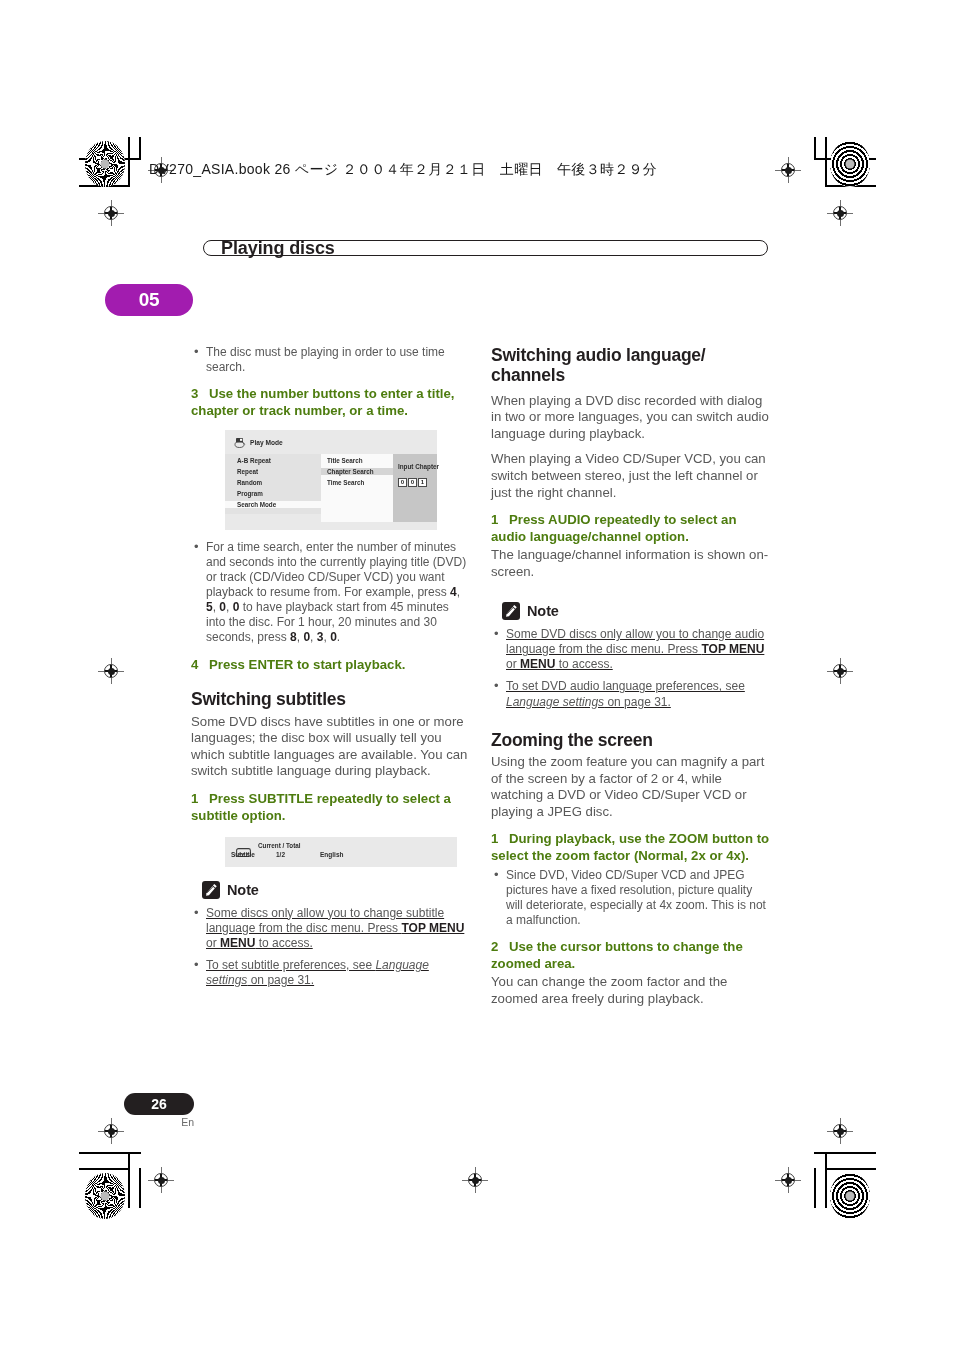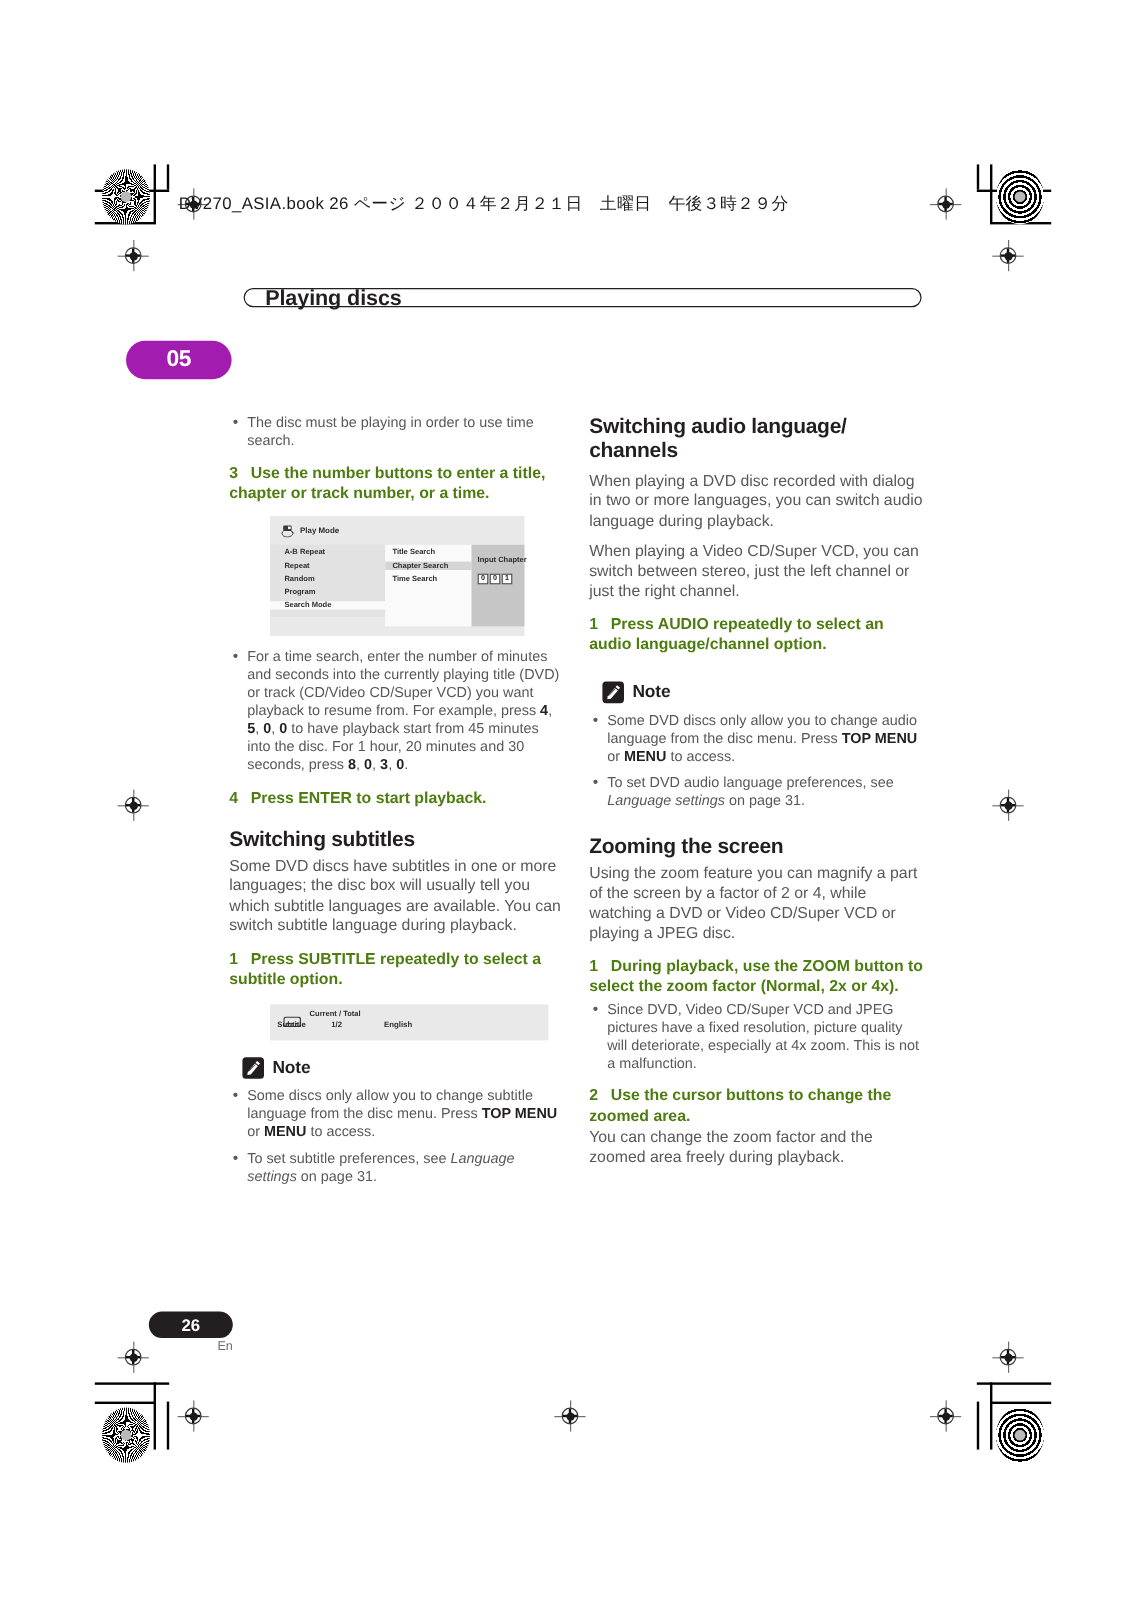--- a/index.html
+++ b/index.html
@@ -630,6 +630,7 @@
   <p class="step">
     <span class="n">1</span><span>Press AUDIO repeatedly to select an audio language/channel option.</span>
   </p>
+  <p class="body">The language/channel information is shown on-screen.</p>
 
   <div class="note-head" style="margin-top:22px;">
     <span class="note-icon">

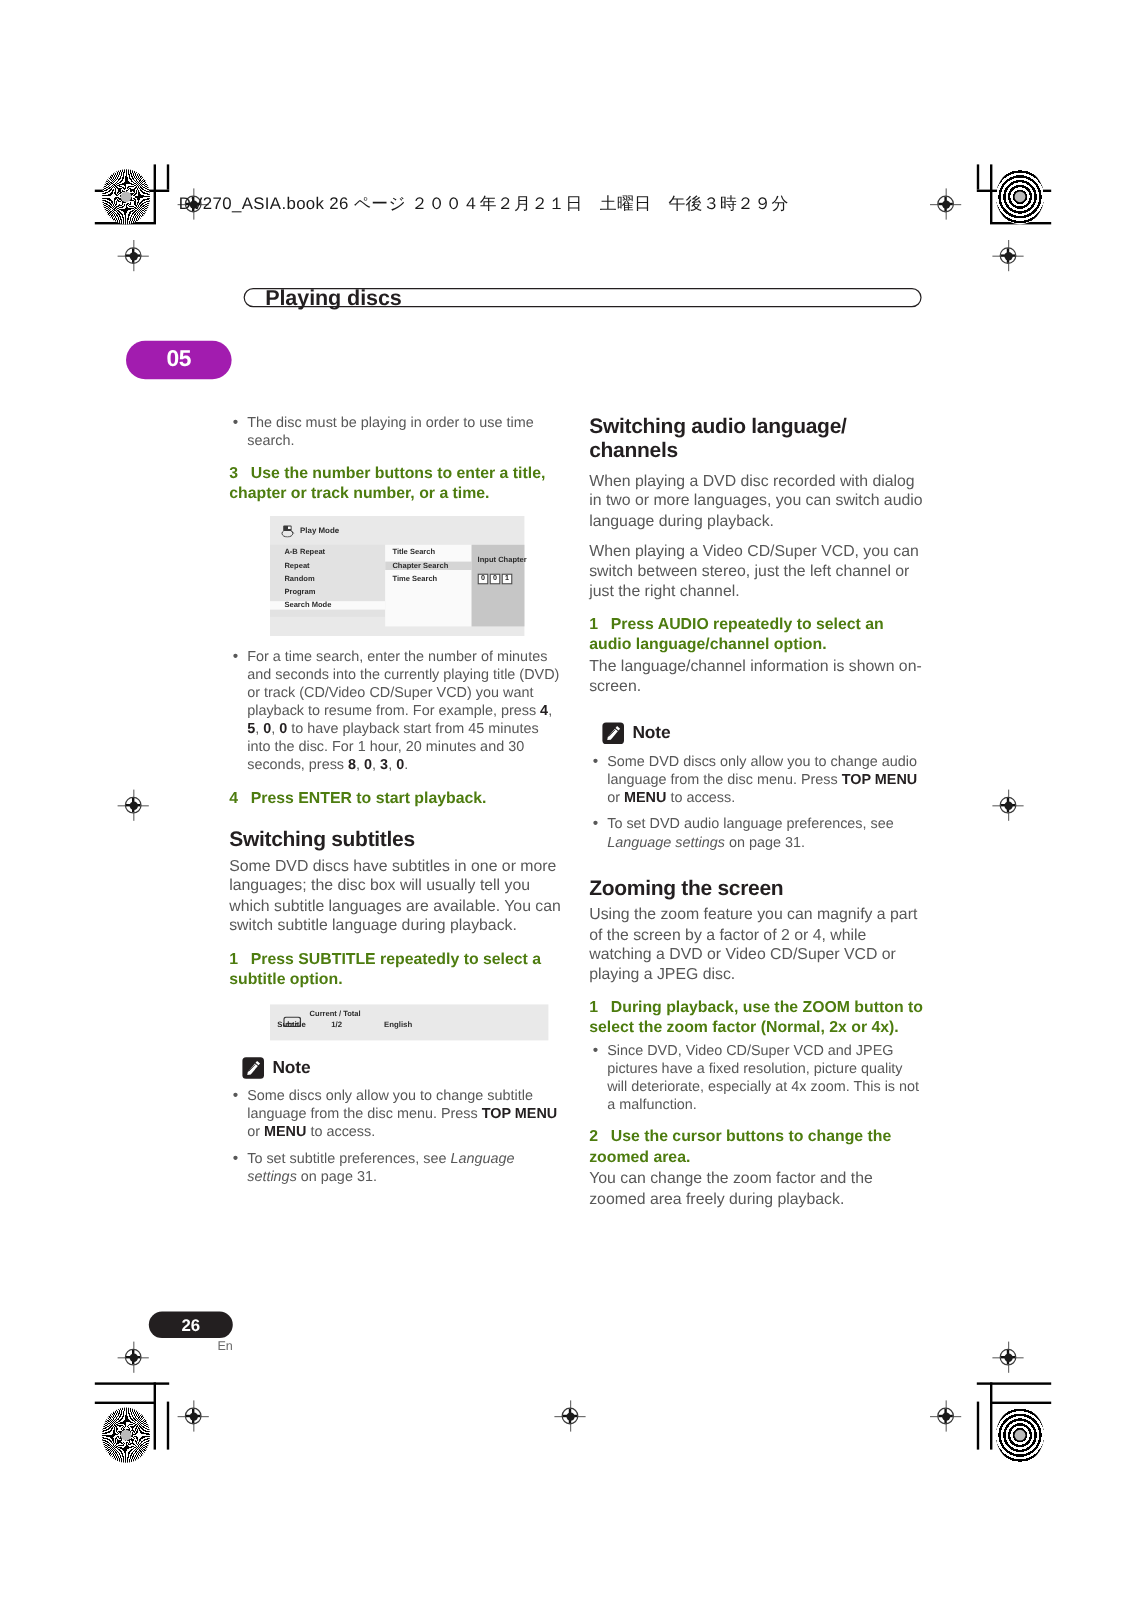--- a/index.html
+++ b/index.html
@@ -230,7 +230,7 @@
     color: #231f20;
     letter-spacing: -0.1px;
   }
-  .note-body { margin-left: 15px; }
+  .note-body { margin-left: 15px; text-decoration: underline; }
   .note-body li { margin-bottom: 6px; }
 
   

